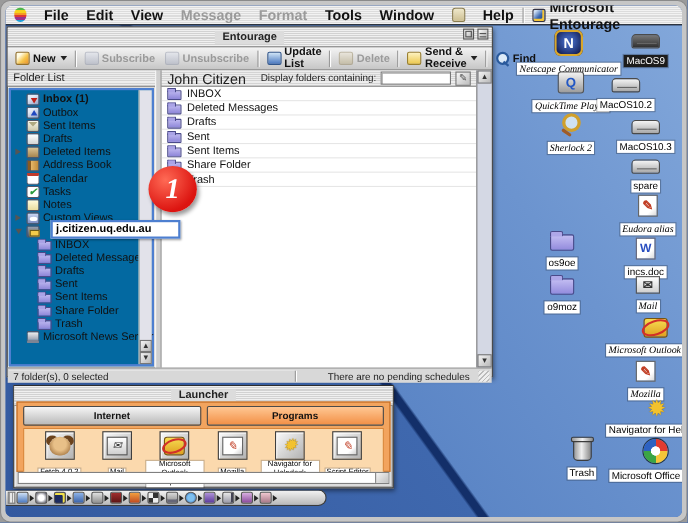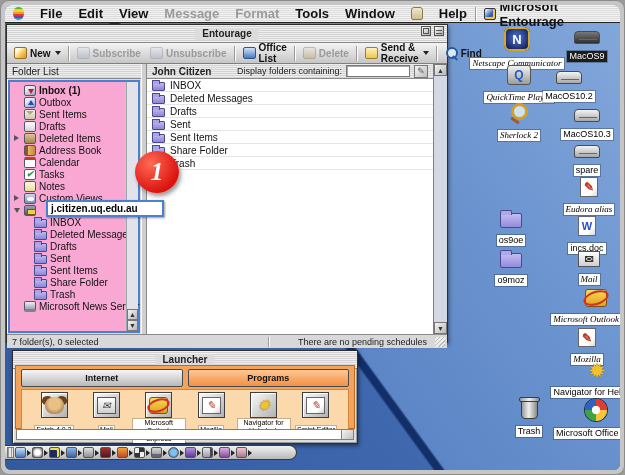--- a/index.html
+++ b/index.html
@@ -345,7 +345,7 @@
         <span class="tsep"></span>
         <span class="tbtn">
               <i class="ti ti-upd"></i>
-              <span>Office List</span>
+              <span>Update List</span>
             </span>
         <span class="tsep"></span>
         <span class="tbtn dis">

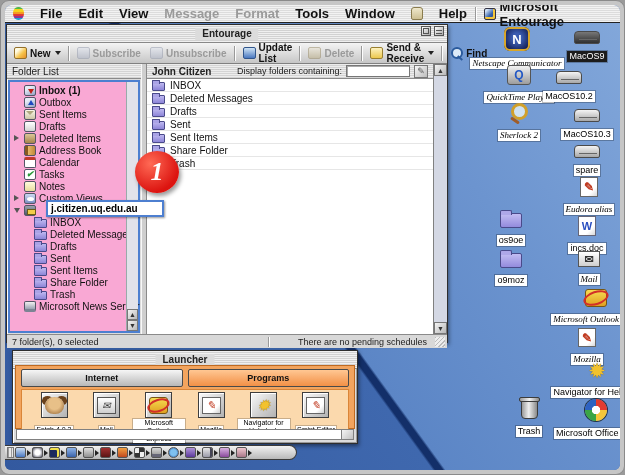--- a/index.html
+++ b/index.html
@@ -104,7 +104,7 @@
   .vdiv { width:6px; background:#cfcfcf; border-left:1px solid #f8f8f8; border-right:1px solid #8a8a8a; }
   .mpane { flex:1; display:flex; flex-direction:column; min-width:0; }
   .mhdr { justify-content:flex-start; gap:4px; }
-  .mtitle { font-size:10px; font-weight:bold; flex:1; }
+  .mtitle { font-size:13px; font-weight:normal; flex:1; }
   .flabel { font-size:9px; color:#222; }
   .filter-input { width:64px; height:12px; border:1px solid #777; box-shadow:inset 1px 1px 0 #aaa; background:#fff; font-size:9px; padding:0 2px; }
   .pencil-btn { width:14px; height:13px; border:1px solid #777; background:linear-gradient(135deg,#f6f6f6,#bdbdbd);

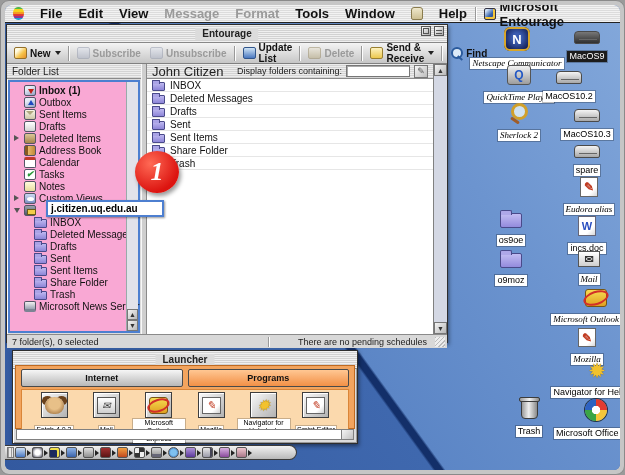--- a/index.html
+++ b/index.html
@@ -100,7 +100,7 @@
   .fpane { width:134px; display:flex; flex-direction:column; }
   .pane-hdr { height:15px; flex:none; display:flex; align-items:center; padding:0 5px; font-size:10px; color:#222;
     background:repeating-linear-gradient(to bottom,#ededed 0 1px,#d4d4d4 1px 2px); border-bottom:1px solid #8a8a8a; }
-  .flist { position:relative; flex:1; margin:1px; border:2px solid #4d7fd0; background:#f9a8d4; }
+  .flist { position:relative; flex:1; margin:1px; border:2px solid #4d7fd0; background:#0369a1; }
   .vdiv { width:6px; background:#cfcfcf; border-left:1px solid #f8f8f8; border-right:1px solid #8a8a8a; }
   .mpane { flex:1; display:flex; flex-direction:column; min-width:0; }
   .mhdr { justify-content:flex-start; gap:4px; }

